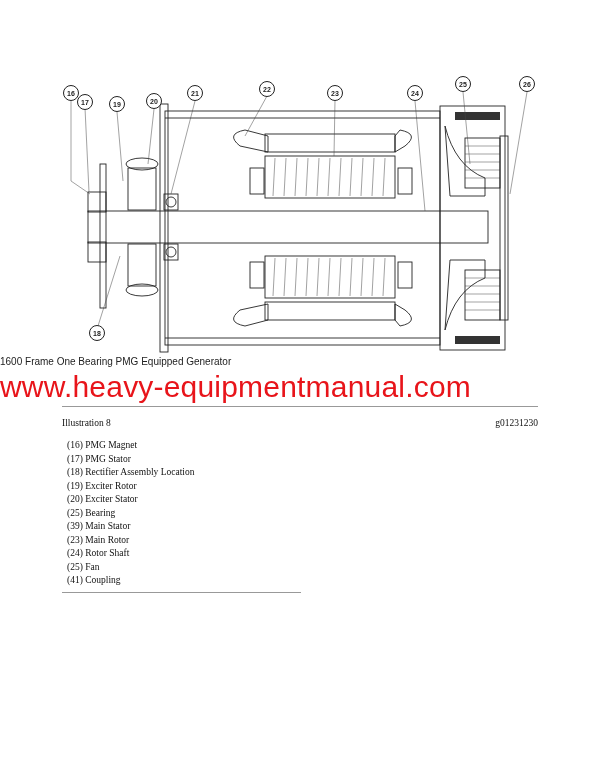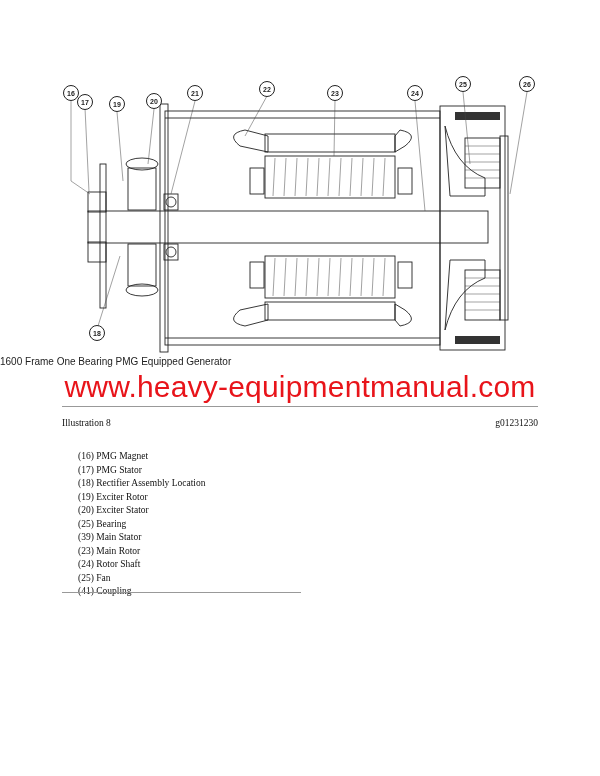--- a/index.html
+++ b/index.html
@@ -7,7 +7,7 @@
   .figure { position: absolute; left: 60px; top: 66px; width: 490px; height: 306px; }
   .figure svg { width: 100%; height: 100%; display: block; }
   .caption { position: absolute; left: 0; width: 600px; top: 356px; text-align: left; font-family: "Liberation Sans", sans-serif; font-size: 10px; color: #222; }
-  .watermark { position: absolute; left: 0; width: 600px; top: 370px; text-align: center; font-family: "Liberation Sans", sans-serif; font-size: 30px; color: #e8141a; letter-spacing: 0.2px; }
+  .watermark { position: absolute; left: 0; width: 600px; top: 370px; text-align: left; font-family: "Liberation Sans", sans-serif; font-size: 30px; color: #e8141a; letter-spacing: 0.2px; }
   .rule-top { position: absolute; left: 62px; top: 406px; width: 476px; height: 1px; background: #999; }
   .ill-label { position: absolute; left: 62px; top: 418px; font-size: 9.5px; }
   .ill-id { position: absolute; right: 62px; top: 418px; font-size: 9.5px; }

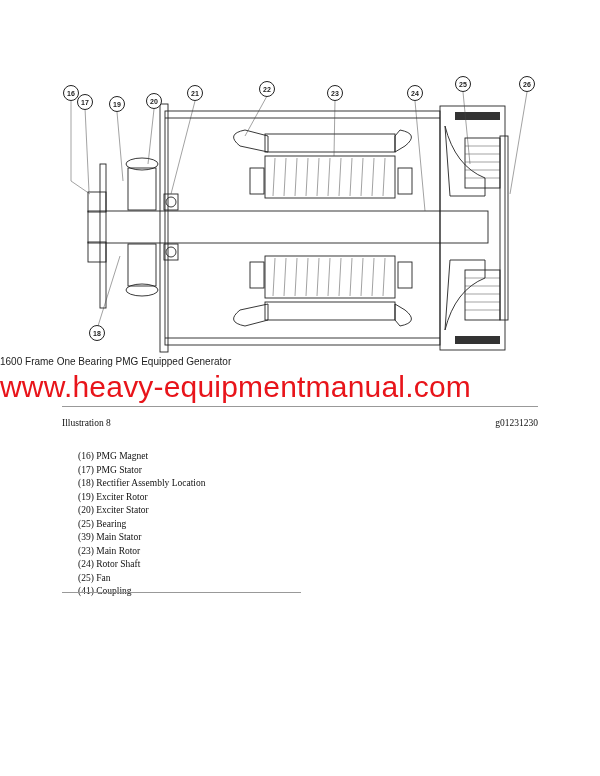--- a/index.html
+++ b/index.html
@@ -11,7 +11,7 @@
   .rule-top { position: absolute; left: 62px; top: 406px; width: 476px; height: 1px; background: #999; }
   .ill-label { position: absolute; left: 62px; top: 418px; font-size: 9.5px; }
   .ill-id { position: absolute; right: 62px; top: 418px; font-size: 9.5px; }
-  .legend { position: absolute; left: 62px; top: 434px; margin: 16px; padding: 0; list-style: none; font-size: 9.5px; }
+  .legend { position: absolute; left: 62px; top: 434px; margin: 5px; padding: 0; list-style: none; font-size: 9.5px; }
   .legend li { height: 13.5px; line-height: 13.5px; }
   .rule-bottom { position: absolute; left: 62px; top: 592px; width: 239px; height: 1px; background: #999; }
   .callout circle { fill: #fff; stroke: #222; stroke-width: 1; }

